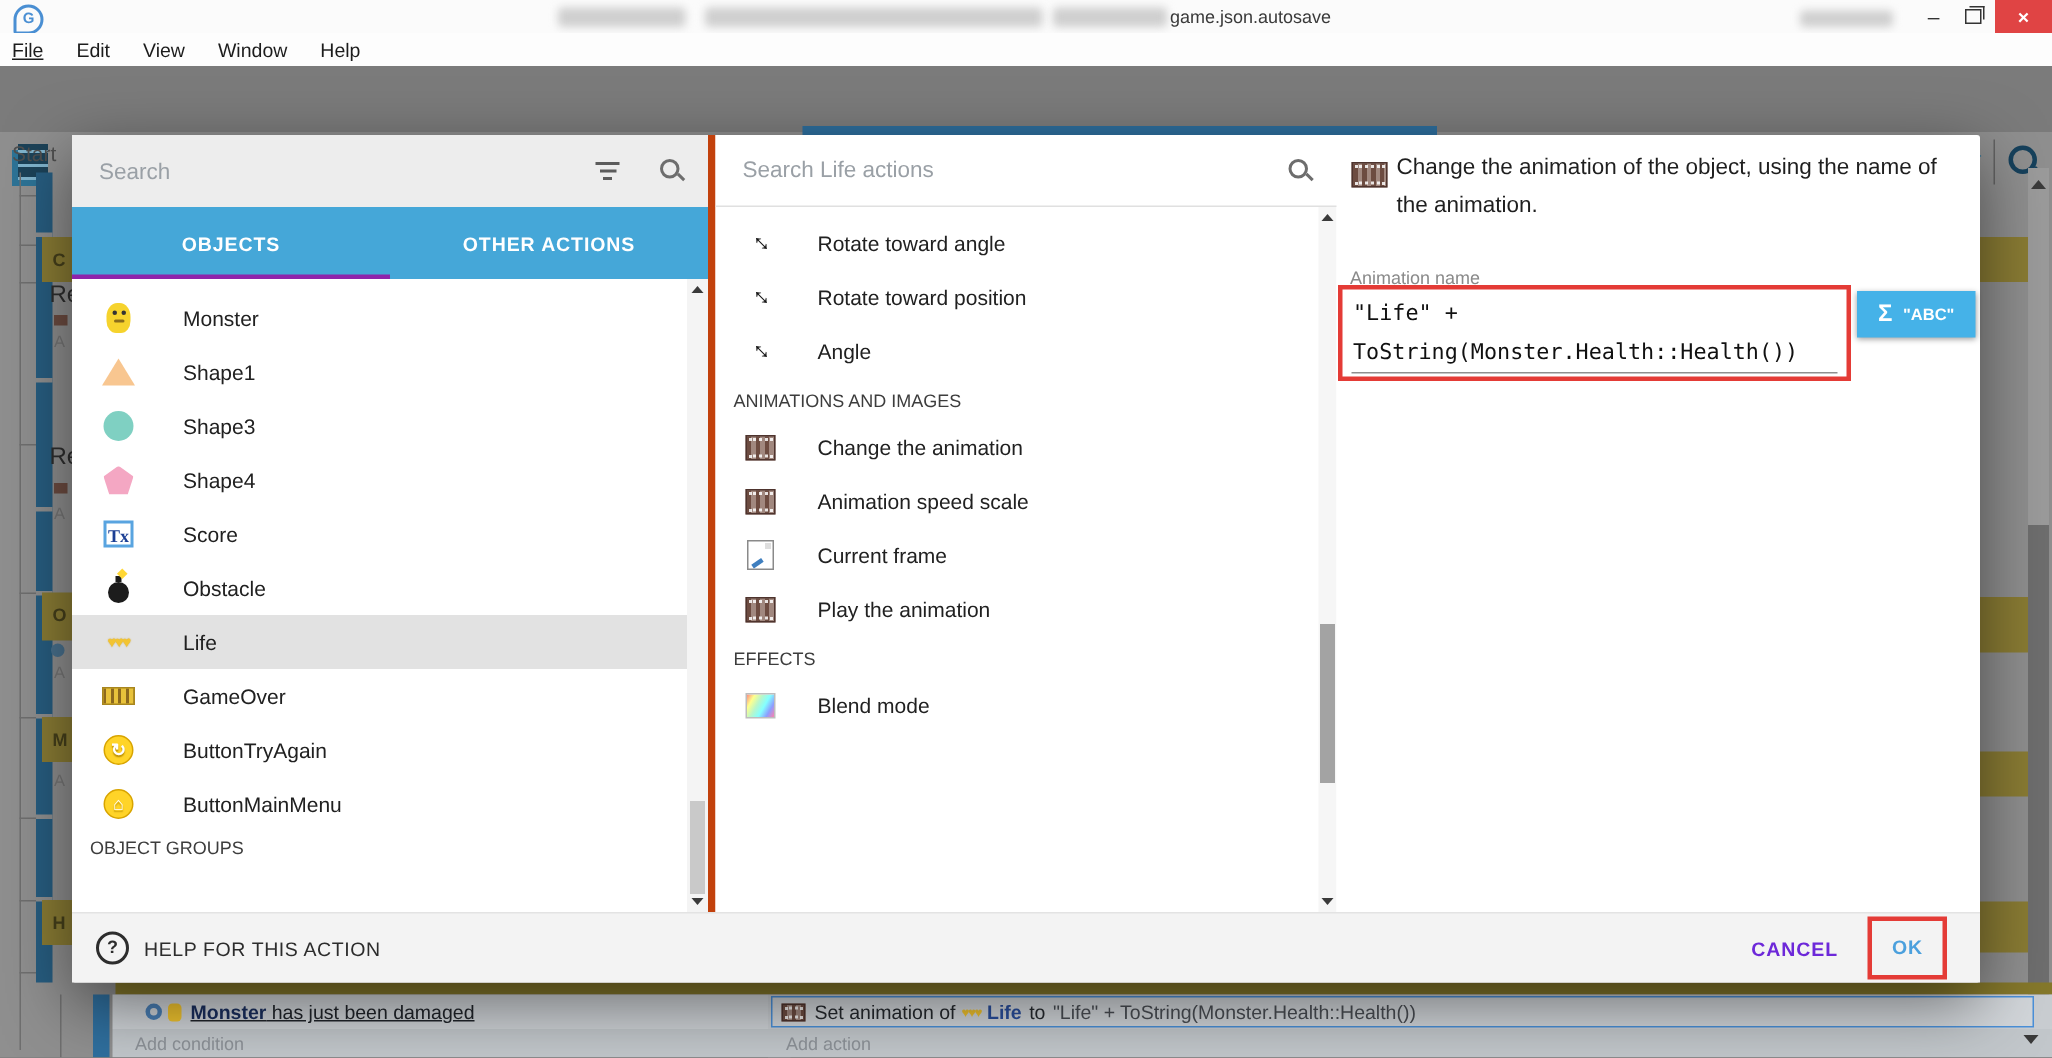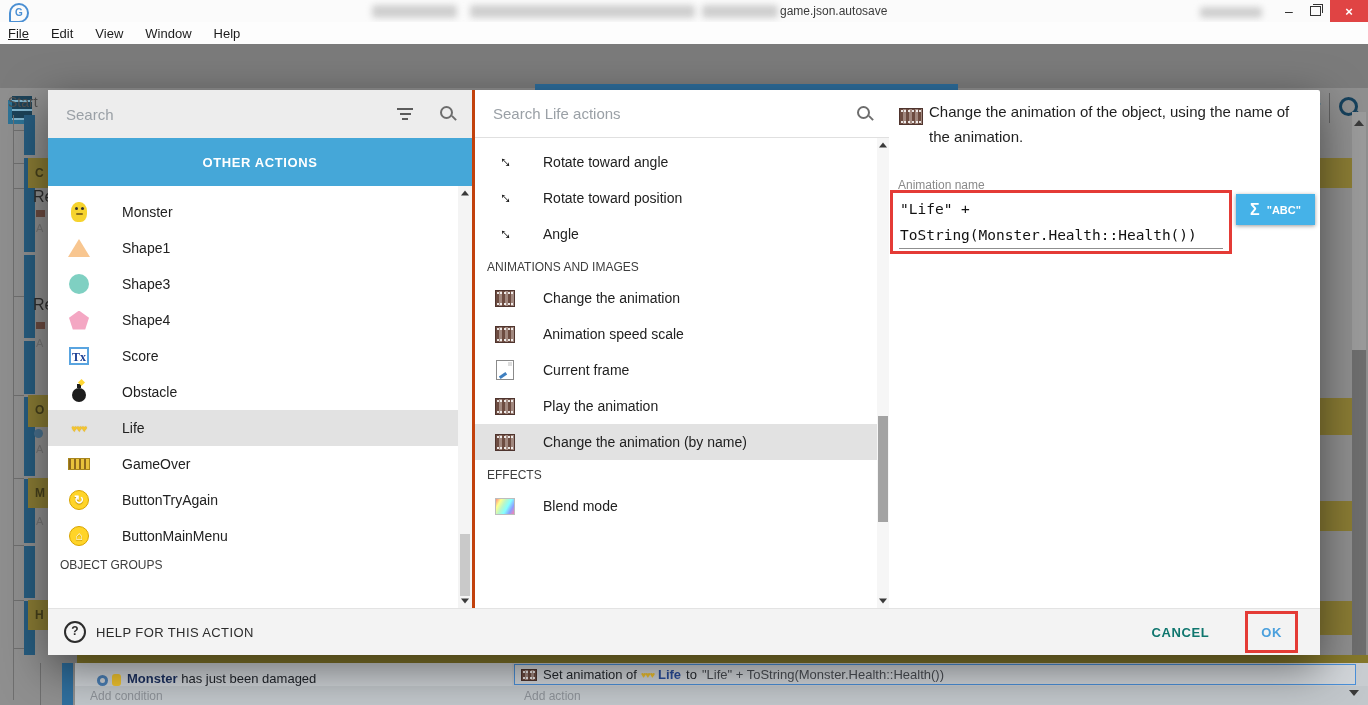--- a/index.html
+++ b/index.html
@@ -72,7 +72,7 @@
     box-shadow:0 14px 45px rgba(0,0,0,.5);display:flex;flex-direction:column;}
   .dlg-body{display:flex;flex:1;min-height:0;}
   .panel-left{width:424px;display:flex;flex-direction:column;}
-  .panel-mid{width:414px;border-left:3px solid #c2410c;display:flex;flex-direction:column;justify-content:flex-end;}
+  .panel-mid{width:414px;border-left:5px solid #c2410c;display:flex;flex-direction:column;justify-content:flex-end;}
   .panel-right{flex:1;position:relative;}
 
   .searchrow{height:48px;display:flex;align-items:center;padding:0 16px;box-sizing:border-box;}

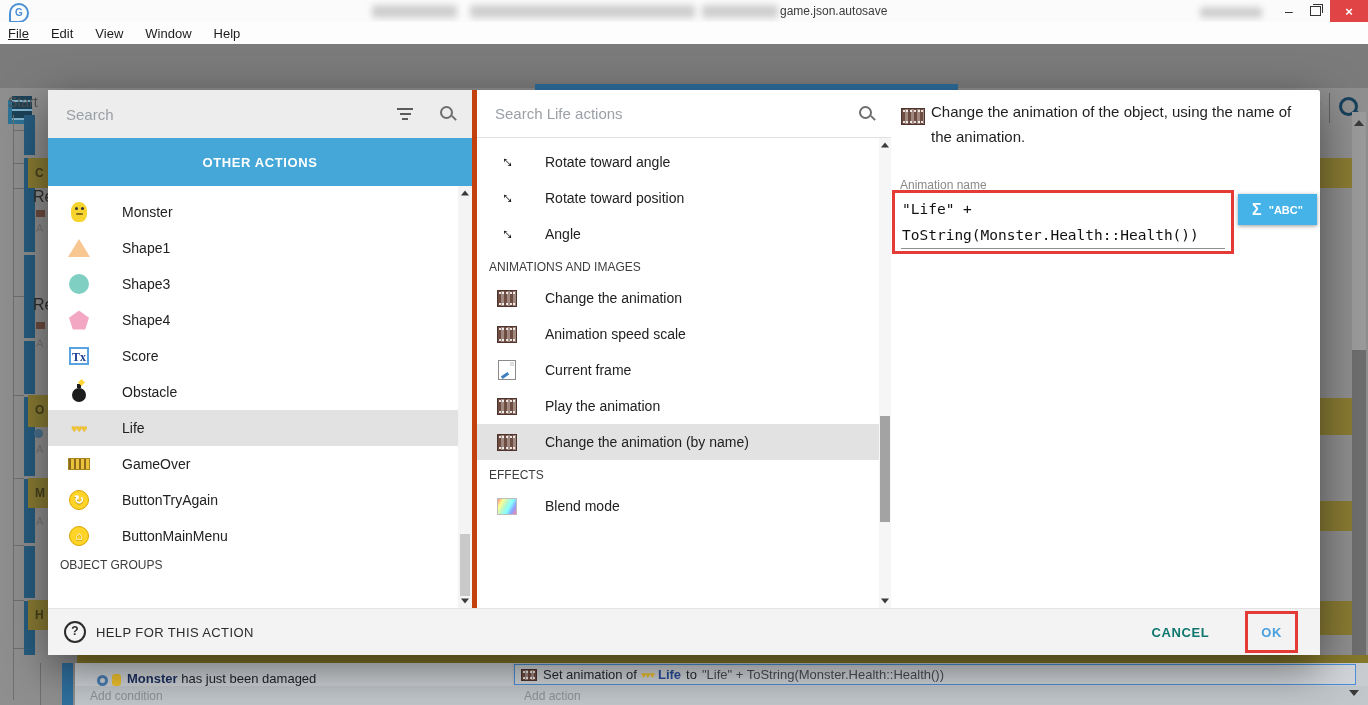--- a/index.html
+++ b/index.html
@@ -314,6 +314,7 @@
           <div class="mag"></div>
         </div>
         <div class="tabs">
+          <div class="tab active">OBJECTS</div>
           <div class="tab">OTHER ACTIONS</div>
         </div>
         <div class="list">

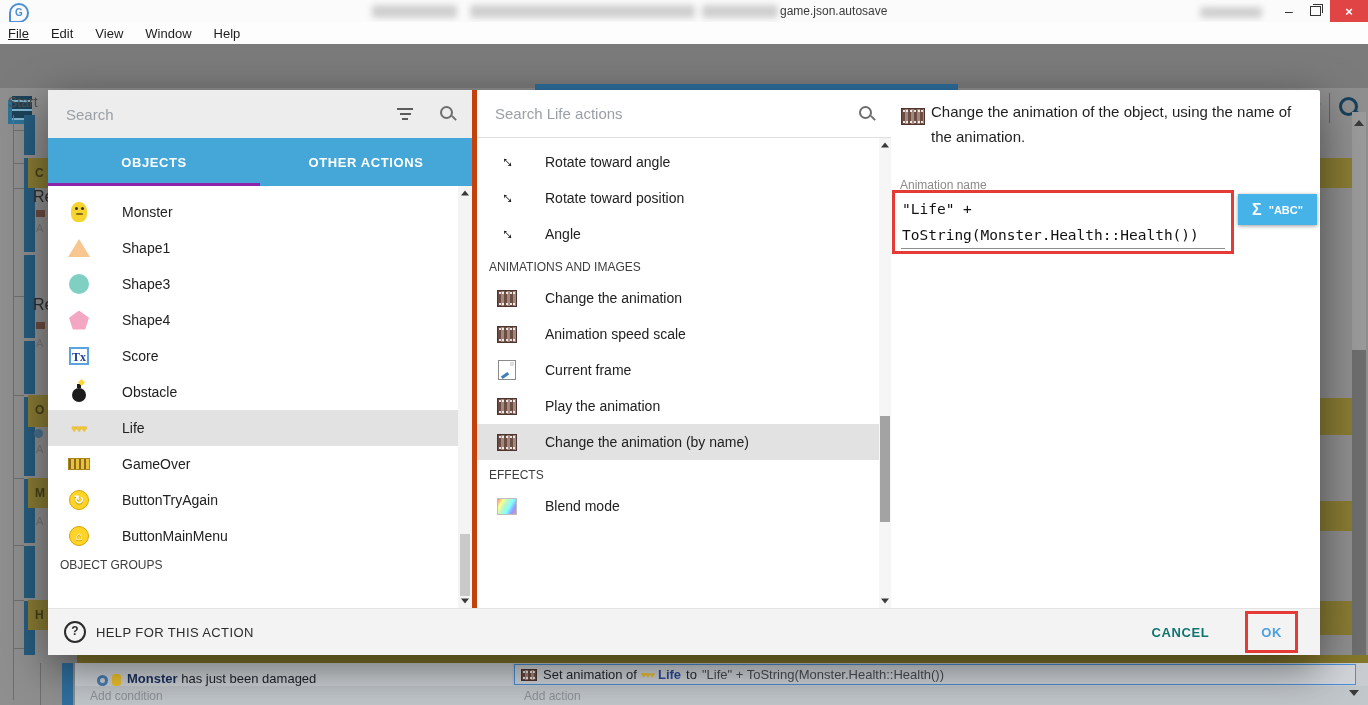--- a/index.html
+++ b/index.html
@@ -442,12 +442,6 @@
               </span>
               <span class="mlbl">Play the animation</span>
             </div>
-          <div class="mrow sel">
-              <span class="mic">
-                <span class="film"></span>
-              </span>
-              <span class="mlbl">Change the animation (by name)</span>
-            </div>
           <div class="sect">EFFECTS</div>
           <div class="mrow">
               <span class="mic">

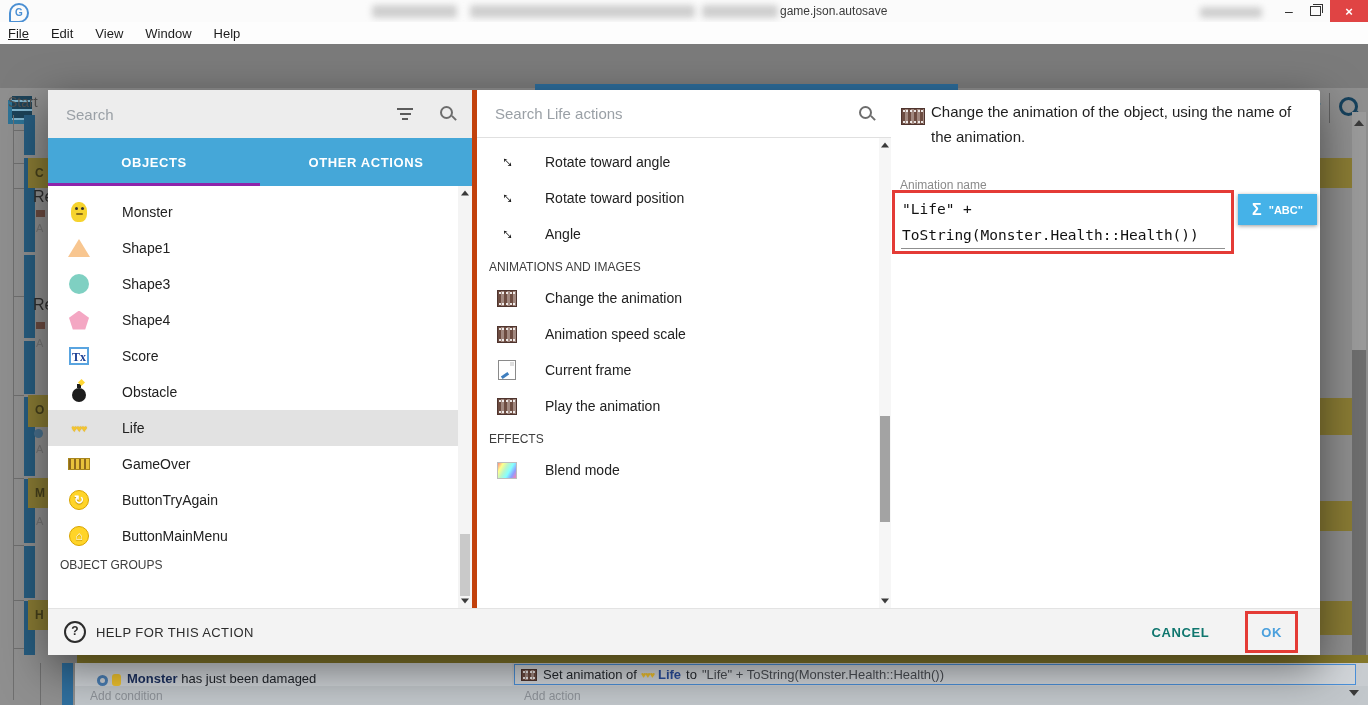--- a/index.html
+++ b/index.html
@@ -150,7 +150,7 @@
   .dlg-footer{height:47px;background:#f3f3f3;border-top:1px solid #e3e3e3;display:flex;align-items:center;padding:0 16px;box-sizing:border-box;}
   .helpq{width:18px;height:18px;border:2px solid #2c2c2c;border-radius:50%;color:#2c2c2c;font-size:12px;font-weight:bold;text-align:center;line-height:17px;flex:none;}
   .helplbl{margin-left:10px;font-size:13px;color:#2c2c2c;letter-spacing:.4px;}
-  .cancel{margin-left:auto;font-size:13px;font-weight:bold;color:#0f766e;letter-spacing:.6px;margin-right:36px;cursor:pointer;}
+  .cancel{margin-left:auto;font-size:13px;font-weight:bold;color:#6d28d9;letter-spacing:.6px;margin-right:20px;cursor:pointer;}
   .okbox{border:3px solid #e43b36;padding:9px 13px;margin-right:6px;}
   .oklbl{font-size:13px;font-weight:bold;color:#4ba0dd;letter-spacing:.6px;cursor:pointer;}
 </style>

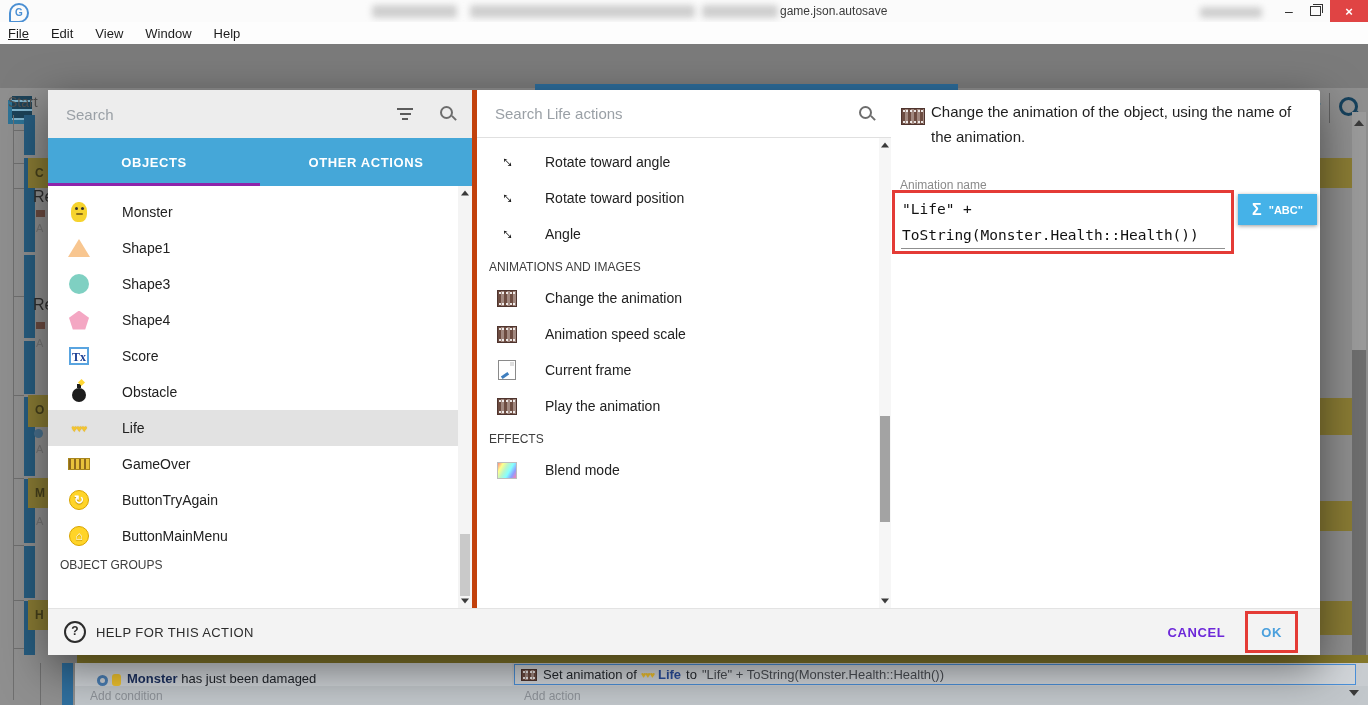--- a/index.html
+++ b/index.html
@@ -57,7 +57,7 @@
 
   
   .olivebar{position:absolute;left:77px;top:655px;width:1291px;height:8px;background:#85782b;}
-  .evt-cell{position:absolute;top:663px;height:23px;background:#cfd3d7;display:flex;align-items:flex-end;font-size:13px;color:#20242a;}
+  .evt-cell{position:absolute;top:663px;height:23px;background:#cfd3d7;display:flex;align-items:center;font-size:13px;color:#20242a;text-decoration:underline;}
   .evt-add{position:absolute;top:686px;height:19px;background:#c2c7cb;font-size:12px;color:#8d9298;display:flex;align-items:center;}
   .actionbox{position:absolute;left:514px;top:664px;width:842px;height:21px;border:1px solid #4a90d9;background:#d2d6da;display:flex;align-items:center;font-size:13px;color:#25292e;box-sizing:border-box;}
   .mini-gear{width:11px;height:11px;border-radius:50%;background:#4a7fb5;position:relative;margin:0 4px 0 22px;}

